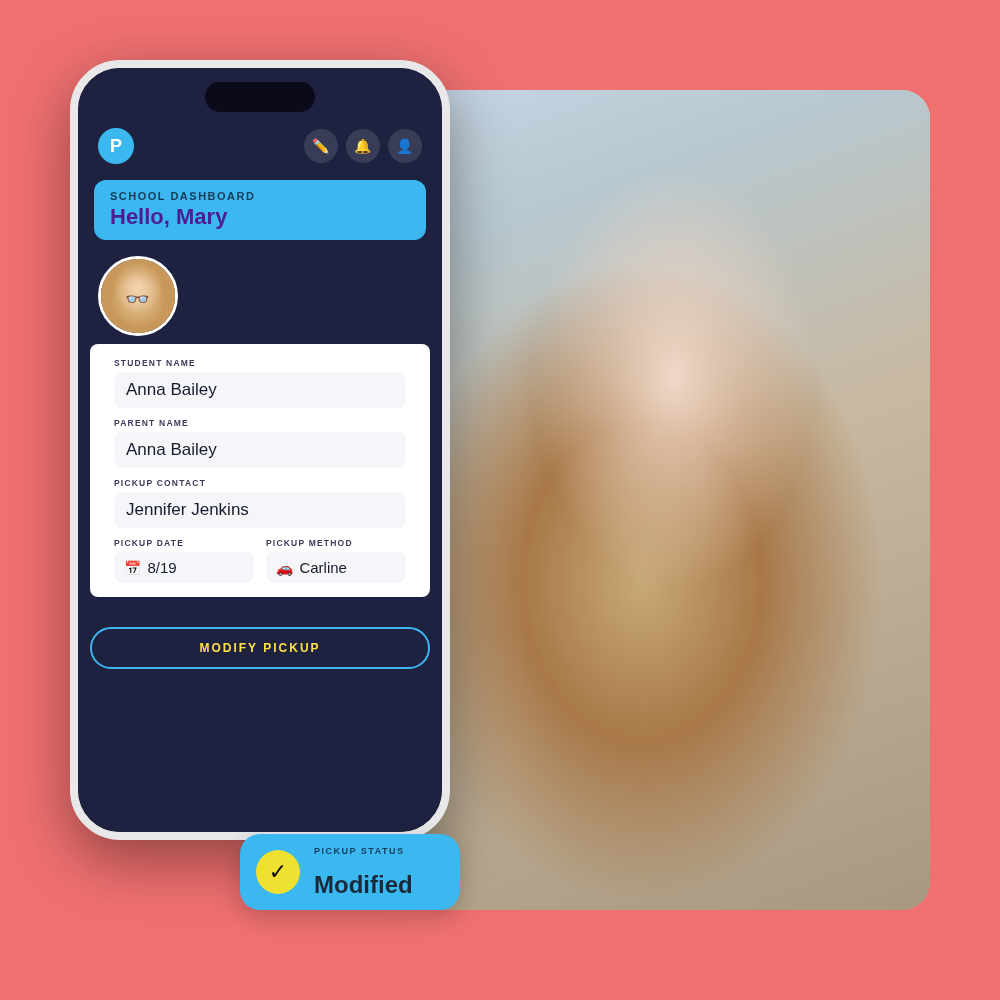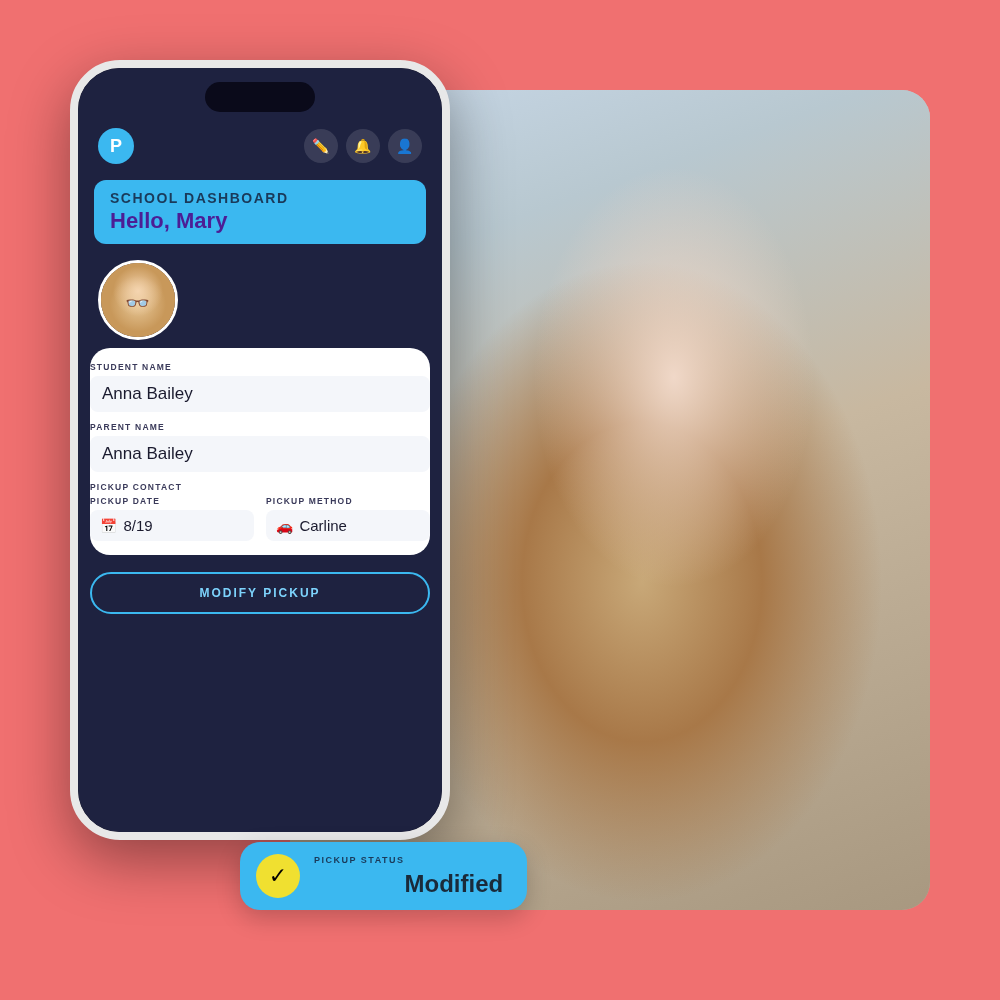--- a/index.html
+++ b/index.html
@@ -126,7 +126,7 @@
     }
 
     .hello-subtitle {
-      font-size: 14px;
+      font-size: 11px;
       font-weight: 700;
       letter-spacing: 1.5px;
       color: #1a3a5a;

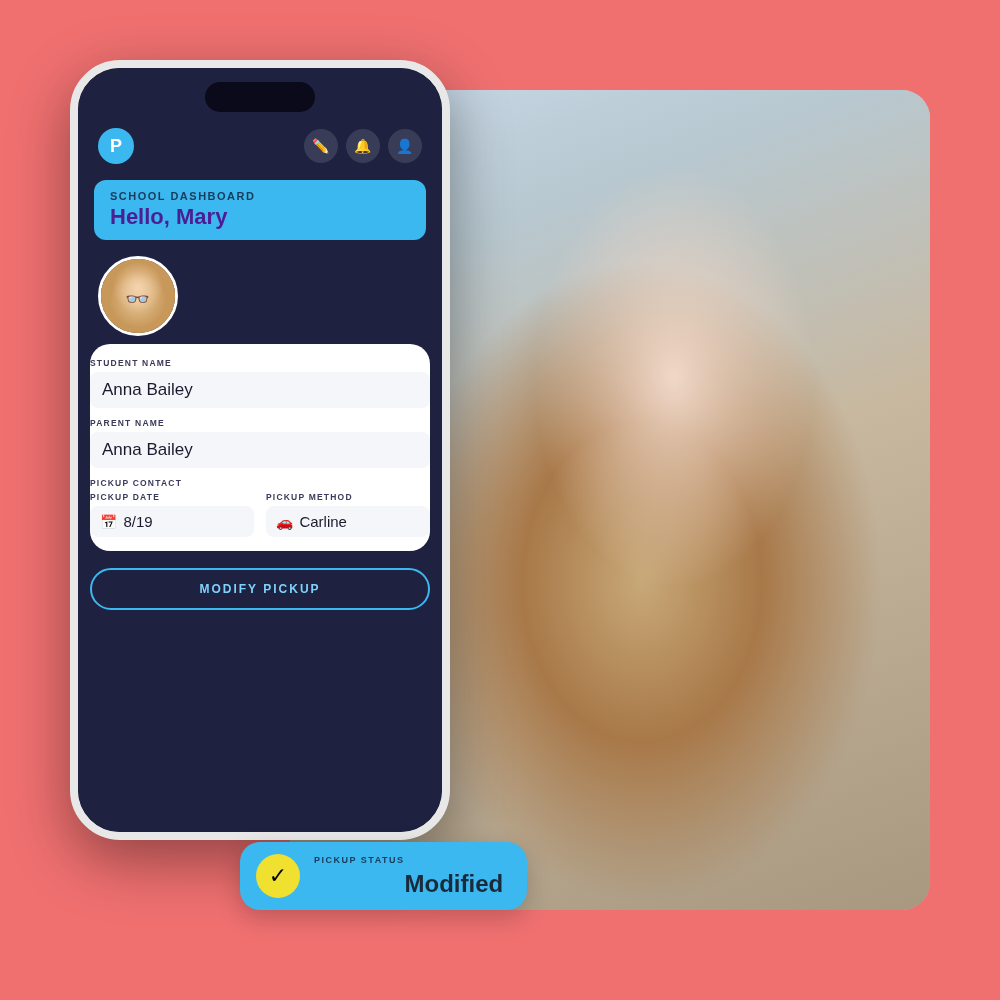--- a/index.html
+++ b/index.html
@@ -183,8 +183,8 @@
     .info-card {
       margin: 0 12px;
       background: white;
-      border-radius: 20px;
-      padding: 14px 0;
+      border-radius: 8px;
+      padding: 14px 24px;
     }
 
     .field-label {

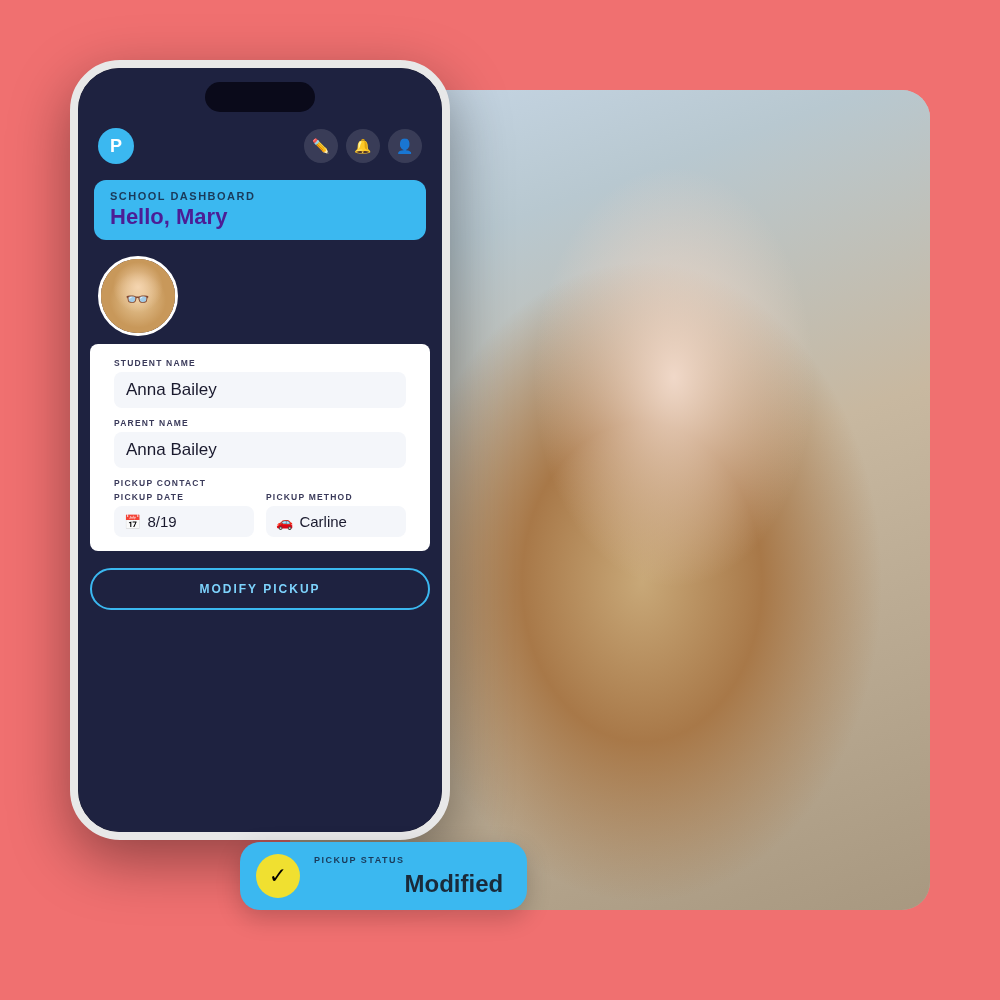--- a/index.html
+++ b/index.html
@@ -341,6 +341,7 @@
         <div class="field-value">Anna Bailey</div>
 
         <div class="field-label">PICKUP CONTACT</div>
+        <div class="field-value">Jennifer Jenkins</div>
 
         <div class="field-row">
           <div class="field-col">

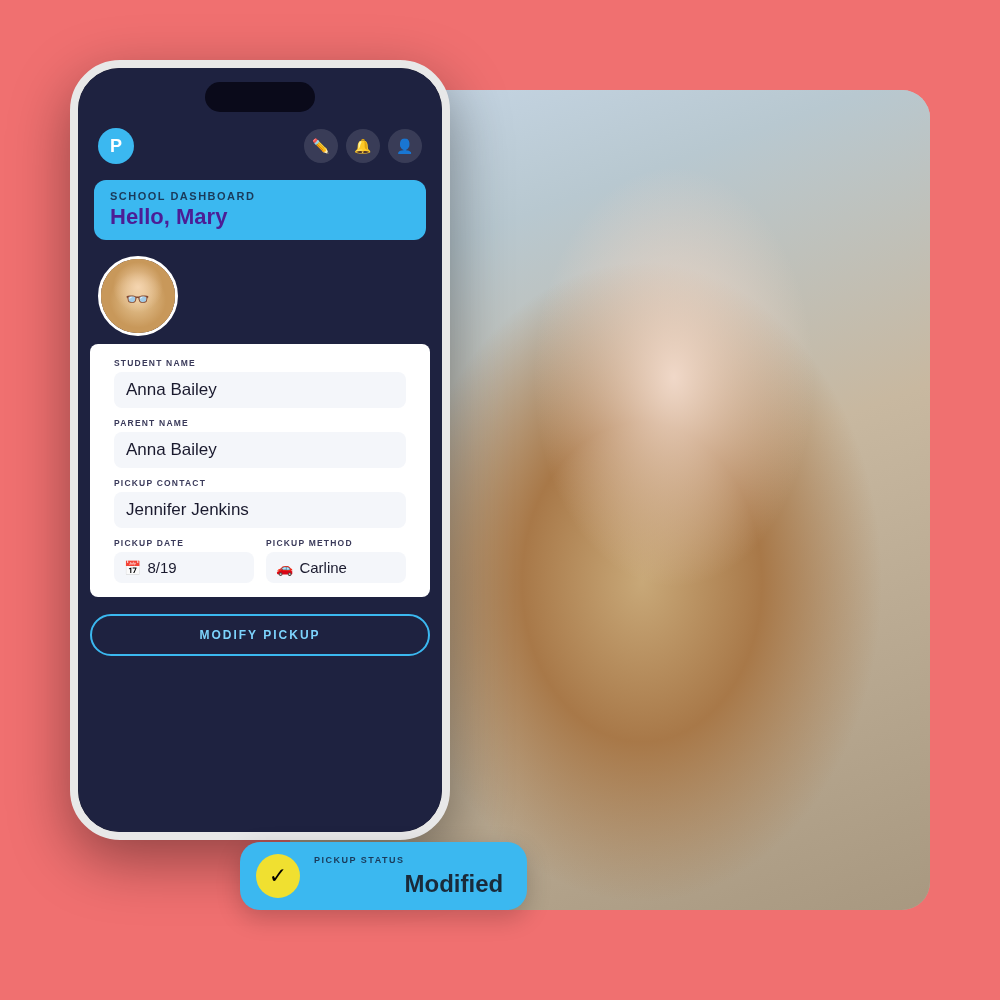--- a/index.html
+++ b/index.html
@@ -233,7 +233,7 @@
 
     
     .modify-btn {
-      margin: 17px 12px 0;
+      margin: 30px 12px 0;
       background: transparent;
       border: 2px solid #3bb8f0;
       border-radius: 30px;
@@ -242,7 +242,7 @@
       font-size: 12px;
       font-weight: 800;
       letter-spacing: 2px;
-      color: #7dd3fc;
+      color: #fde047;
       text-transform: uppercase;
       cursor: pointer;
     }

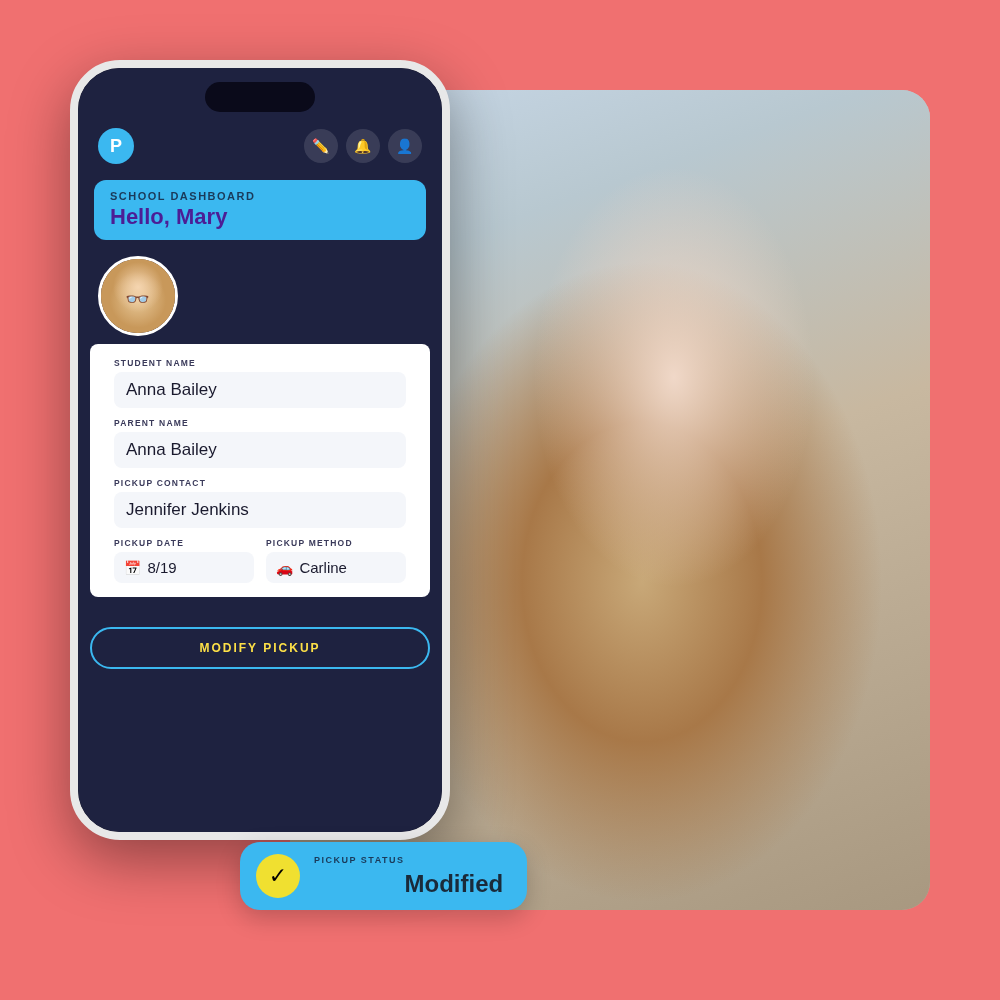--- a/index.html
+++ b/index.html
@@ -277,7 +277,7 @@
 
     .status-text-block {
       display: flex;
-      flex-direction: row;
+      flex-direction: column;
     }
 
     .status-label-top {

